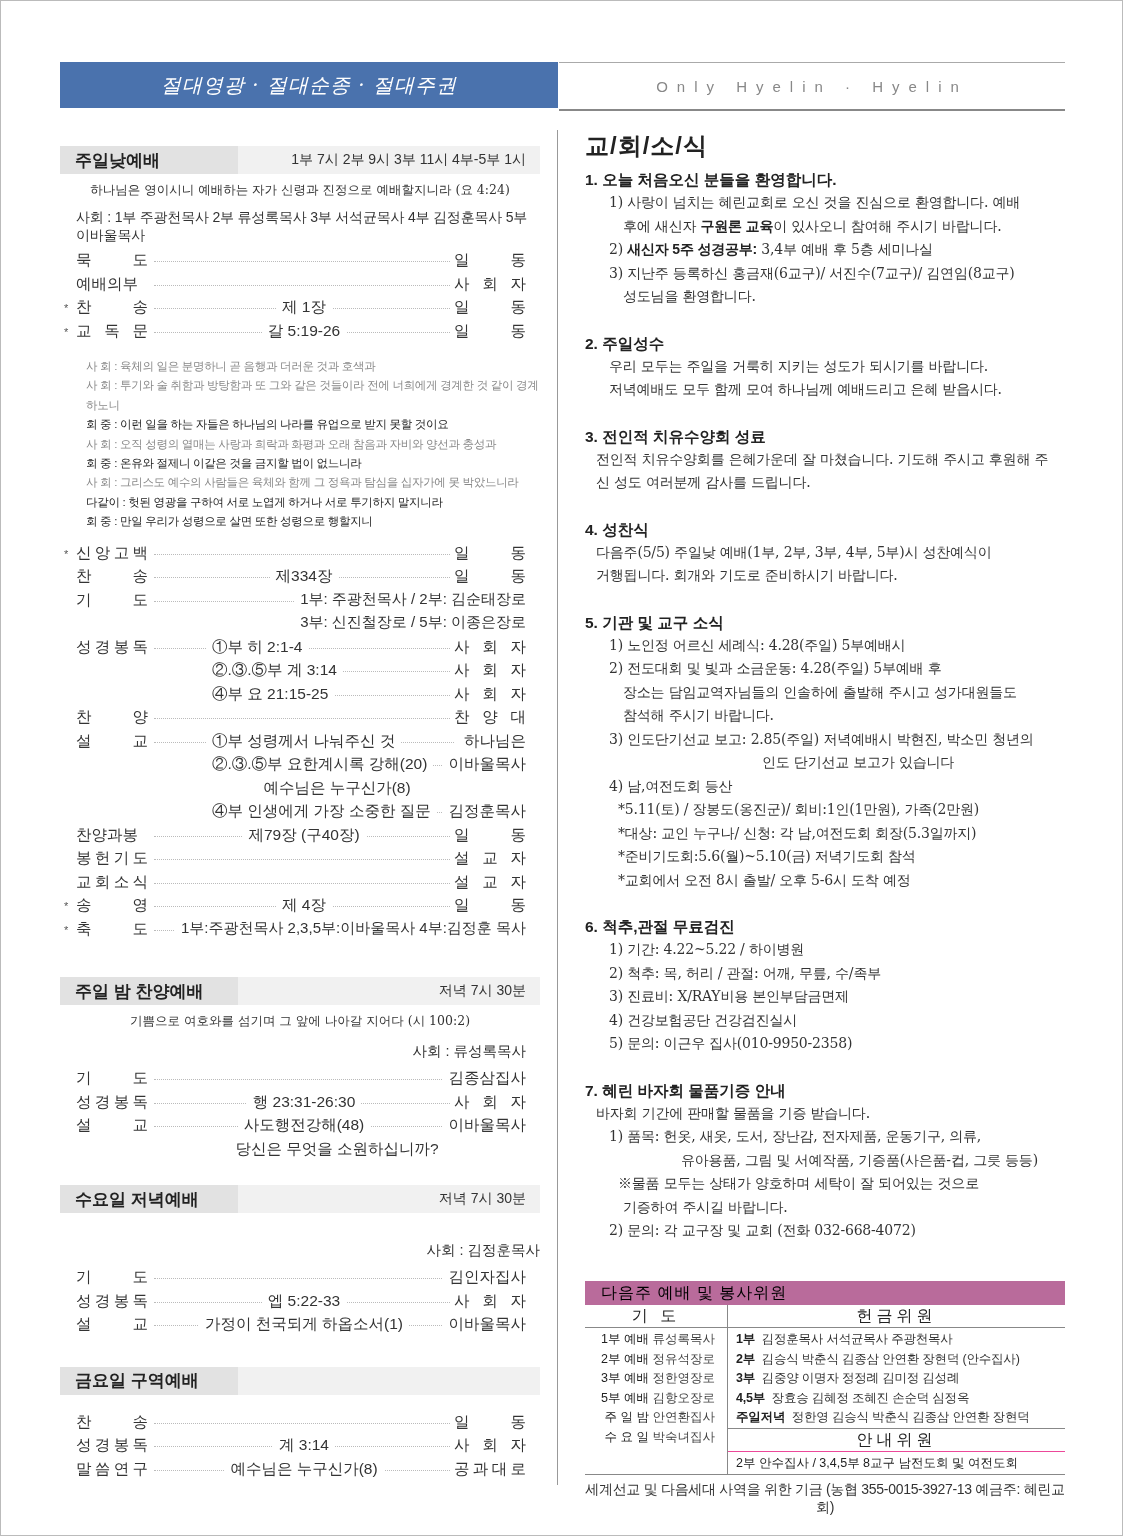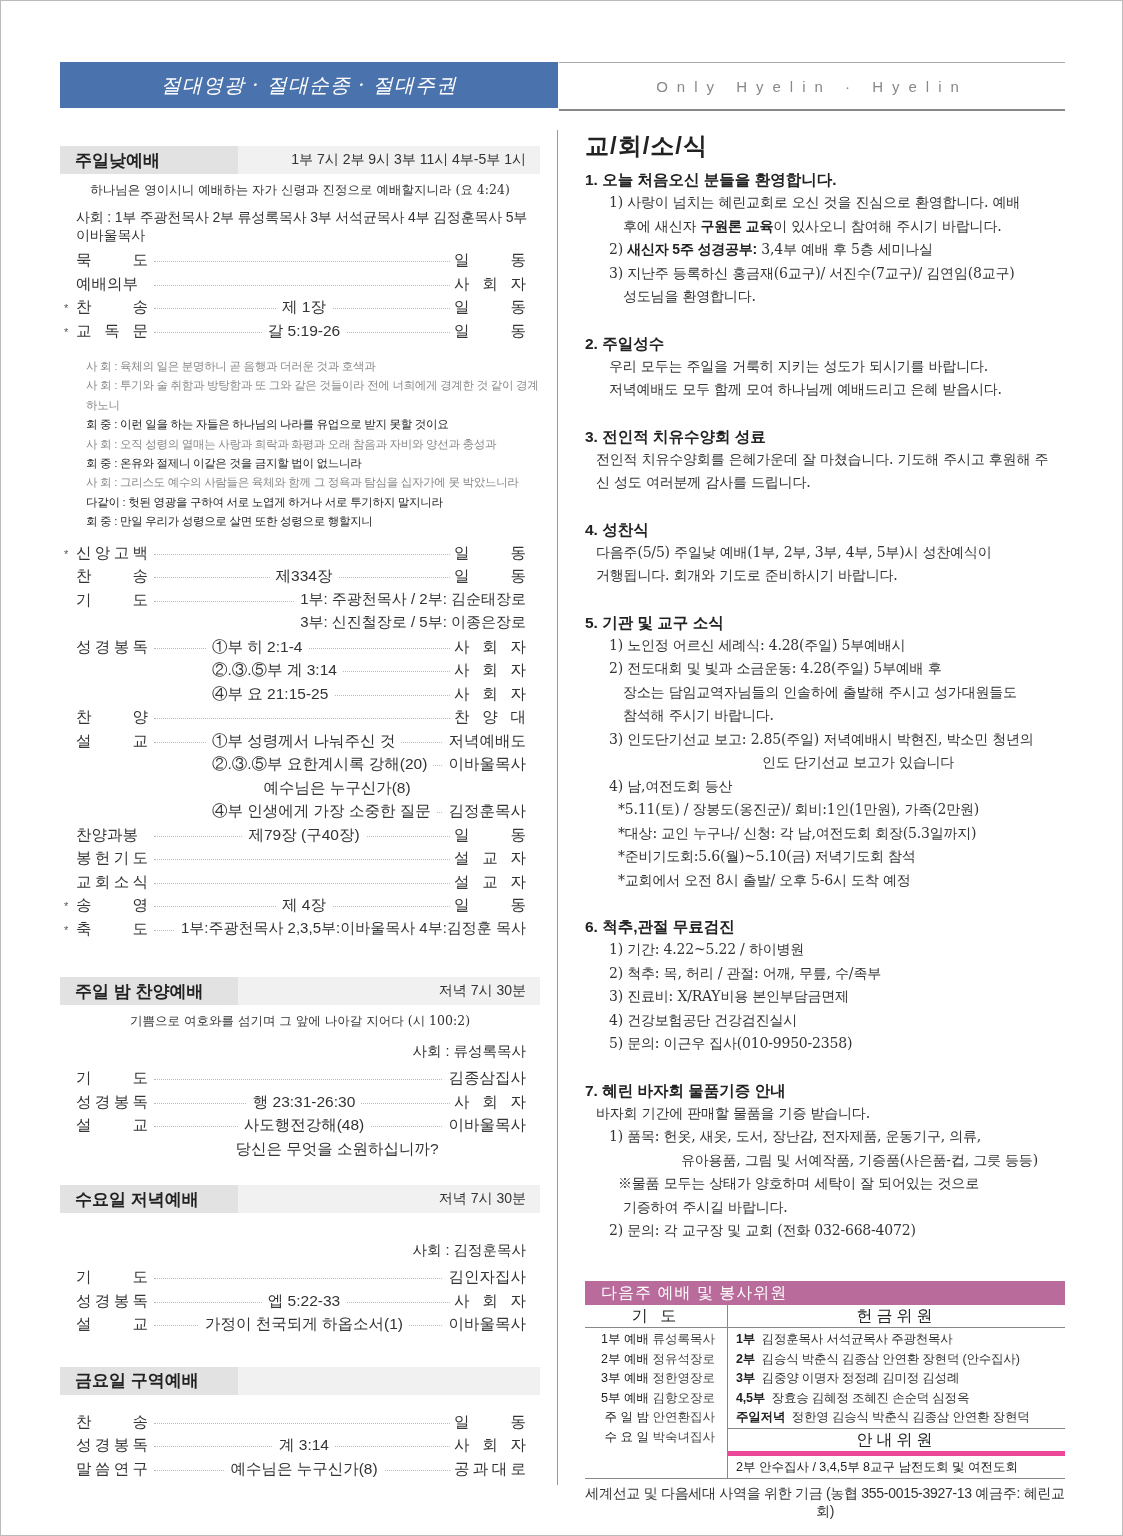--- a/index.html
+++ b/index.html
@@ -245,7 +245,7 @@
           <span>교</span>
         </div>
         <div class="mid l"><span>①부 성령께서 나눠주신 것</span></div>
-        <div class="rtw">저녁예배도</div>
+        <div class="rtw">하나님은</div>
       </div>
       <div class="row">
         <div class="dots" style="left:260px"></div>

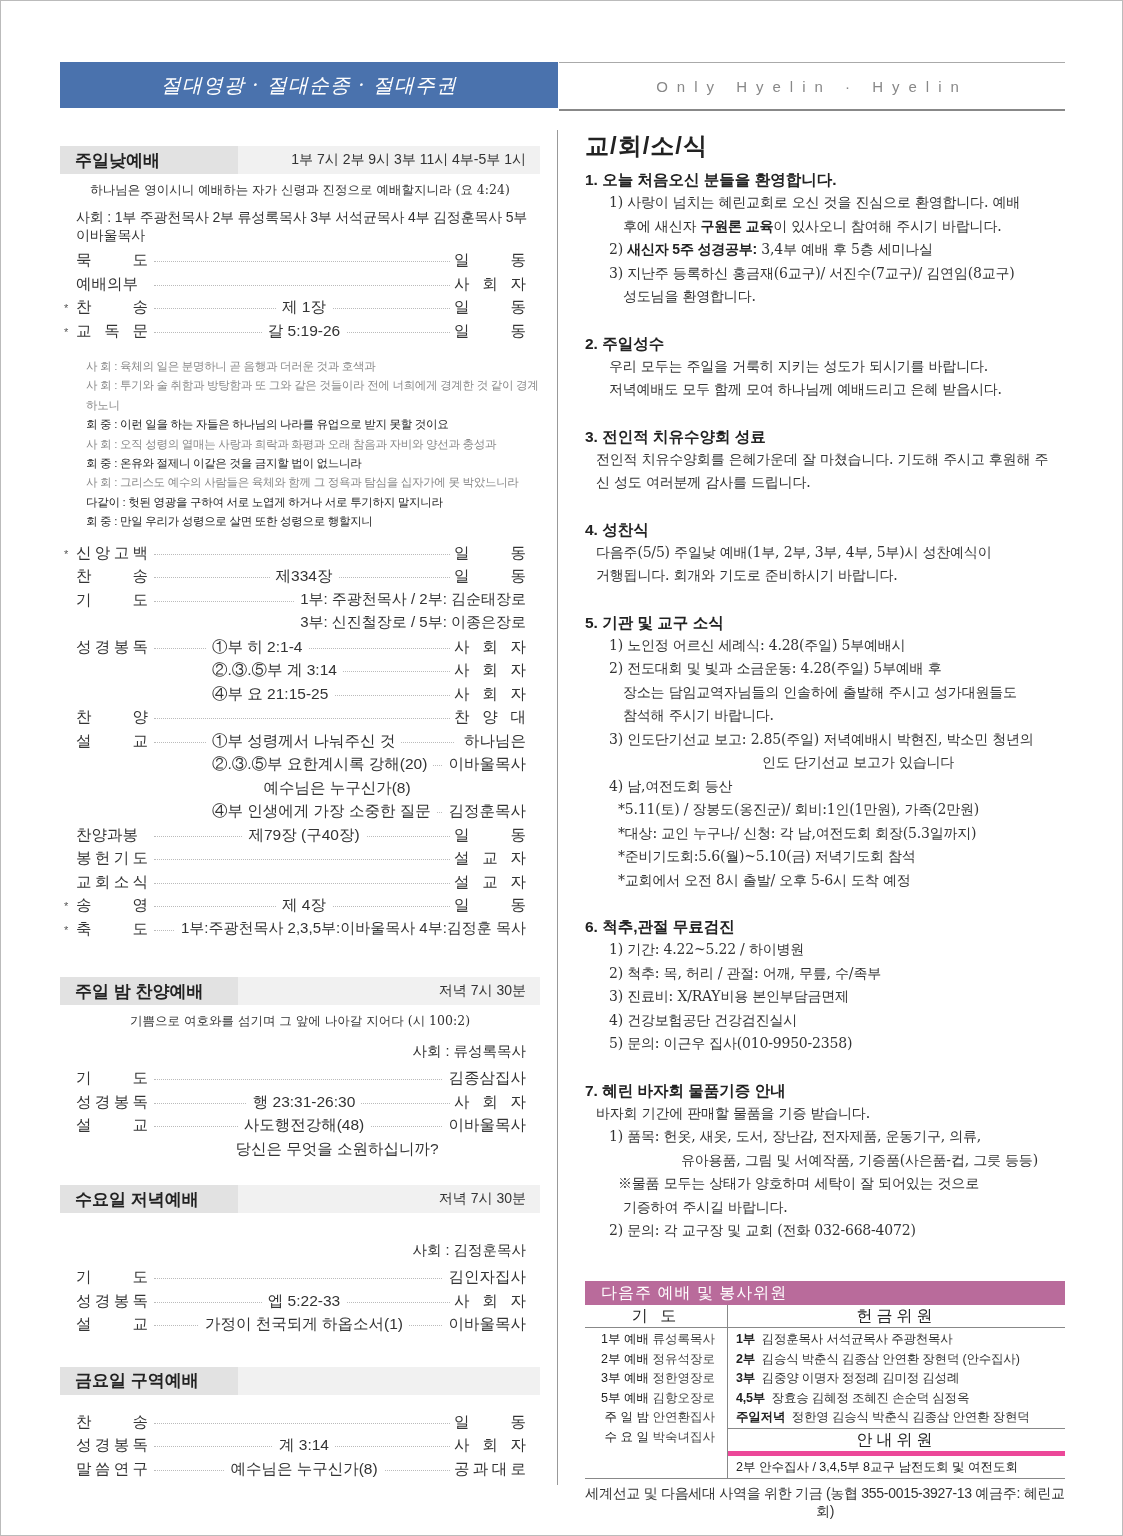--- a/index.html
+++ b/index.html
@@ -373,7 +373,7 @@
     <span class="sec-title">수요일 저녁예배</span>
     <span class="sec-time">저녁 7시 30분</span>
   </div>
-  <div class="host-right" style="margin-right:14px;margin-top:28px">사회 : 김정훈목사</div>
+  <div class="host-right" style="margin-top:28px">사회 : 김정훈목사</div>
   <div id="wed" style="margin-top:6px">
       <div class="row">
         <div class="dots"></div>

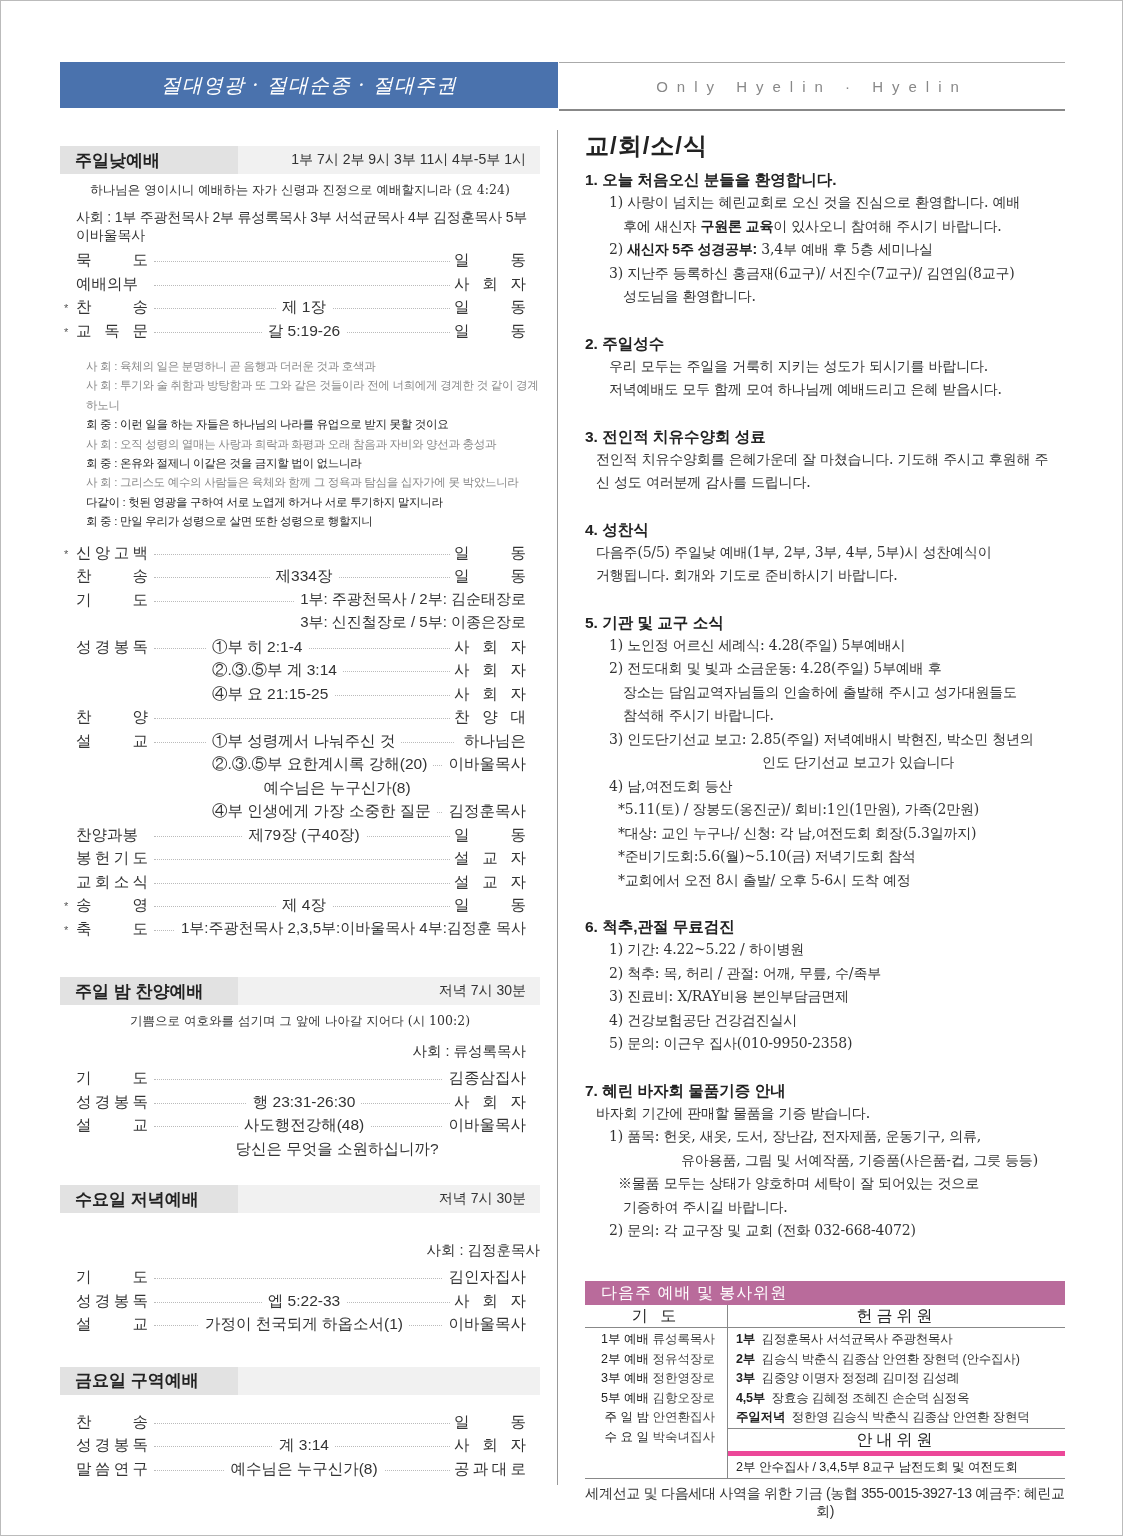--- a/index.html
+++ b/index.html
@@ -59,7 +59,7 @@
 
   
   .vol { position:absolute; left:585px; top:1281px; width:480px; font-family:"Liberation Sans", sans-serif; }
-  .vol-head { background:#b96b9b; color:#ffffff; height:24px; font-size:16px; padding-left:16px; line-height:24px; letter-spacing:1px; }
+  .vol-head { background:#b96b9b; color:#000000; height:24px; font-size:16px; padding-left:16px; line-height:24px; letter-spacing:1px; }
   .vol-grid { display:flex; border-bottom:1px solid #888; }
   .vol-left { width:142px; border-right:1px solid #888; }
   .vol-right { flex:1; }

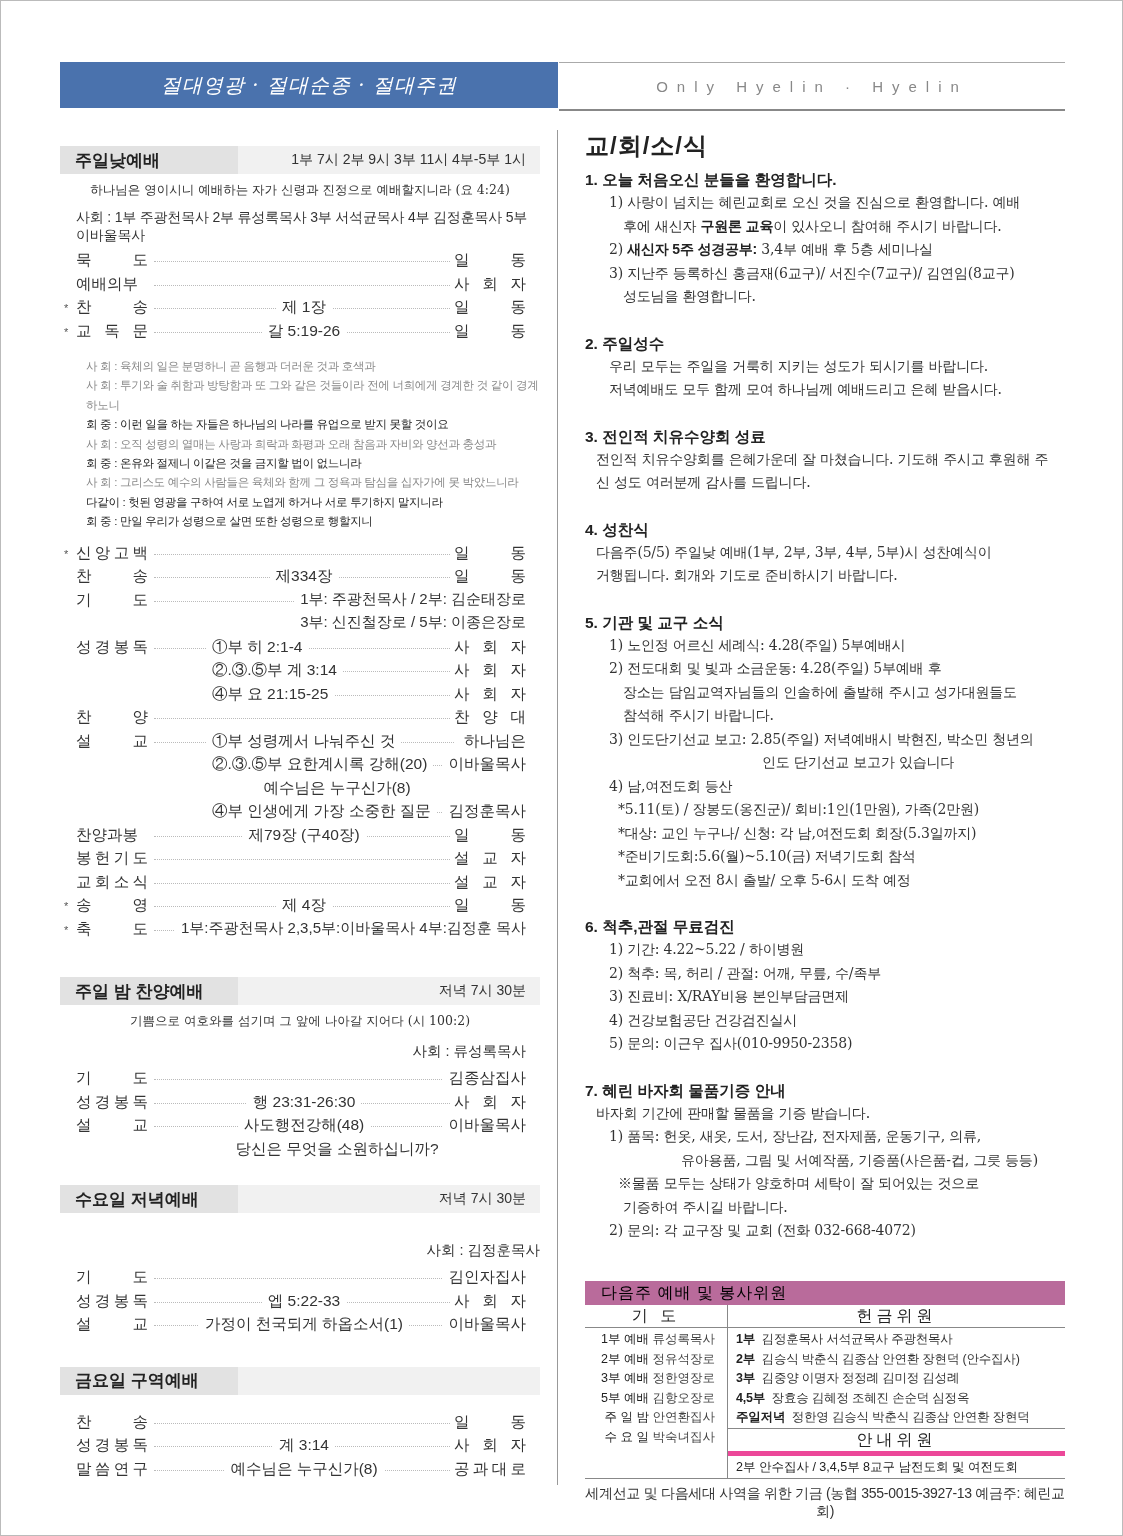--- a/index.html
+++ b/index.html
@@ -69,7 +69,7 @@
   .pray-item .v { color:#444; }
   .off-item { font-size:12.5px; height:19.6px; line-height:19.6px; padding-left:8px; color:#333; letter-spacing:-0.2px; }
   .off-item b { color:#222; }
-  .usher-h { text-align:center; font-size:16px; height:22px; line-height:22px; border-top:1px solid #888; border-bottom:5px solid #ec4899; letter-spacing:4px; }
+  .usher-h { text-align:center; font-size:16px; height:22px; line-height:22px; border-top:1px solid #888; border-bottom:1px solid #ec4899; letter-spacing:4px; }
   .usher-item { font-size:12.5px; height:22px; line-height:22px; padding-left:8px; }
   .fund { text-align:center; font-size:14px; margin-top:6px; color:#333; letter-spacing:-0.3px; }
 </style>

